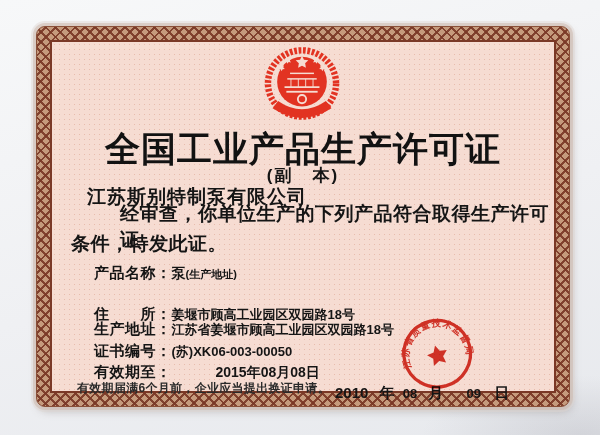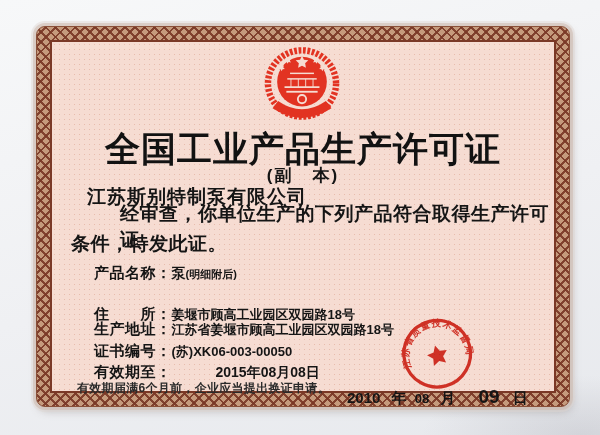--- a/index.html
+++ b/index.html
@@ -99,7 +99,7 @@
     <div class="abs stmt1">经审查，你单位生产的下列产品符合取得生产许可证</div>
 
     <div class="abs row r1">
-      <span class="flabel">产品名称：</span><span class="fvalue big">泵</span><span class="fnote">(明细附后)</span>
+      <span class="flabel">产品名称：</span><span class="fvalue big">泵</span><span class="fnote">(生产地址)</span>
     </div>
     <div class="abs row r2">
       <span class="flabel">住　　所：</span><span class="fvalue">姜堰市顾高工业园区双园路18号</span>

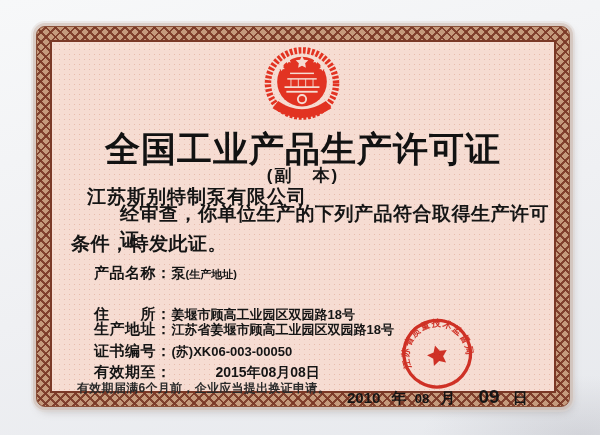--- a/index.html
+++ b/index.html
@@ -49,7 +49,7 @@
   .footnote{left:25px;top:338px;font-size:12px;font-weight:bold;color:#2a2a2a;letter-spacing:.3px;}
   .dateline{left:283px;top:320px;font-size:15px;font-weight:bold;white-space:nowrap;}
   .dateline span{display:inline-block;}
-  .d-y{margin-left:12px;}
+  .d-y{margin-left:0;}
   .d-yu{margin-left:7px;}
   .d-m{margin-left:4px;font-size:13px;}
   .d-mu{margin-left:7px;}

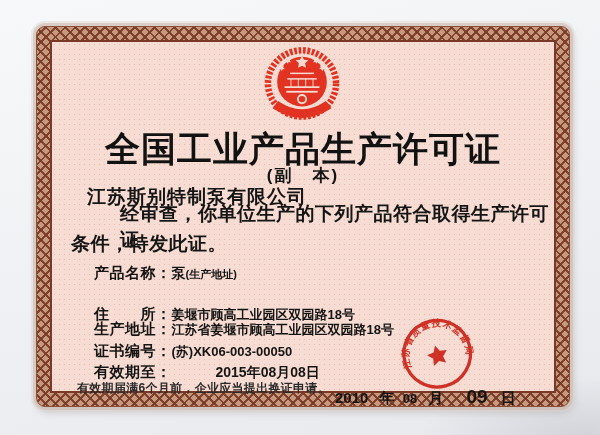--- a/index.html
+++ b/index.html
@@ -53,7 +53,7 @@
   .d-yu{margin-left:7px;}
   .d-m{margin-left:4px;font-size:13px;}
   .d-mu{margin-left:7px;}
-  .d-d{margin-left:19px;font-size:19px;margin-top:24px;}
+  .d-d{margin-left:19px;font-size:13px;margin-top:24px;}
   .d-du{margin-left:9px;}
   
   .seal{left:348px;top:274px;width:74px;height:74px;

